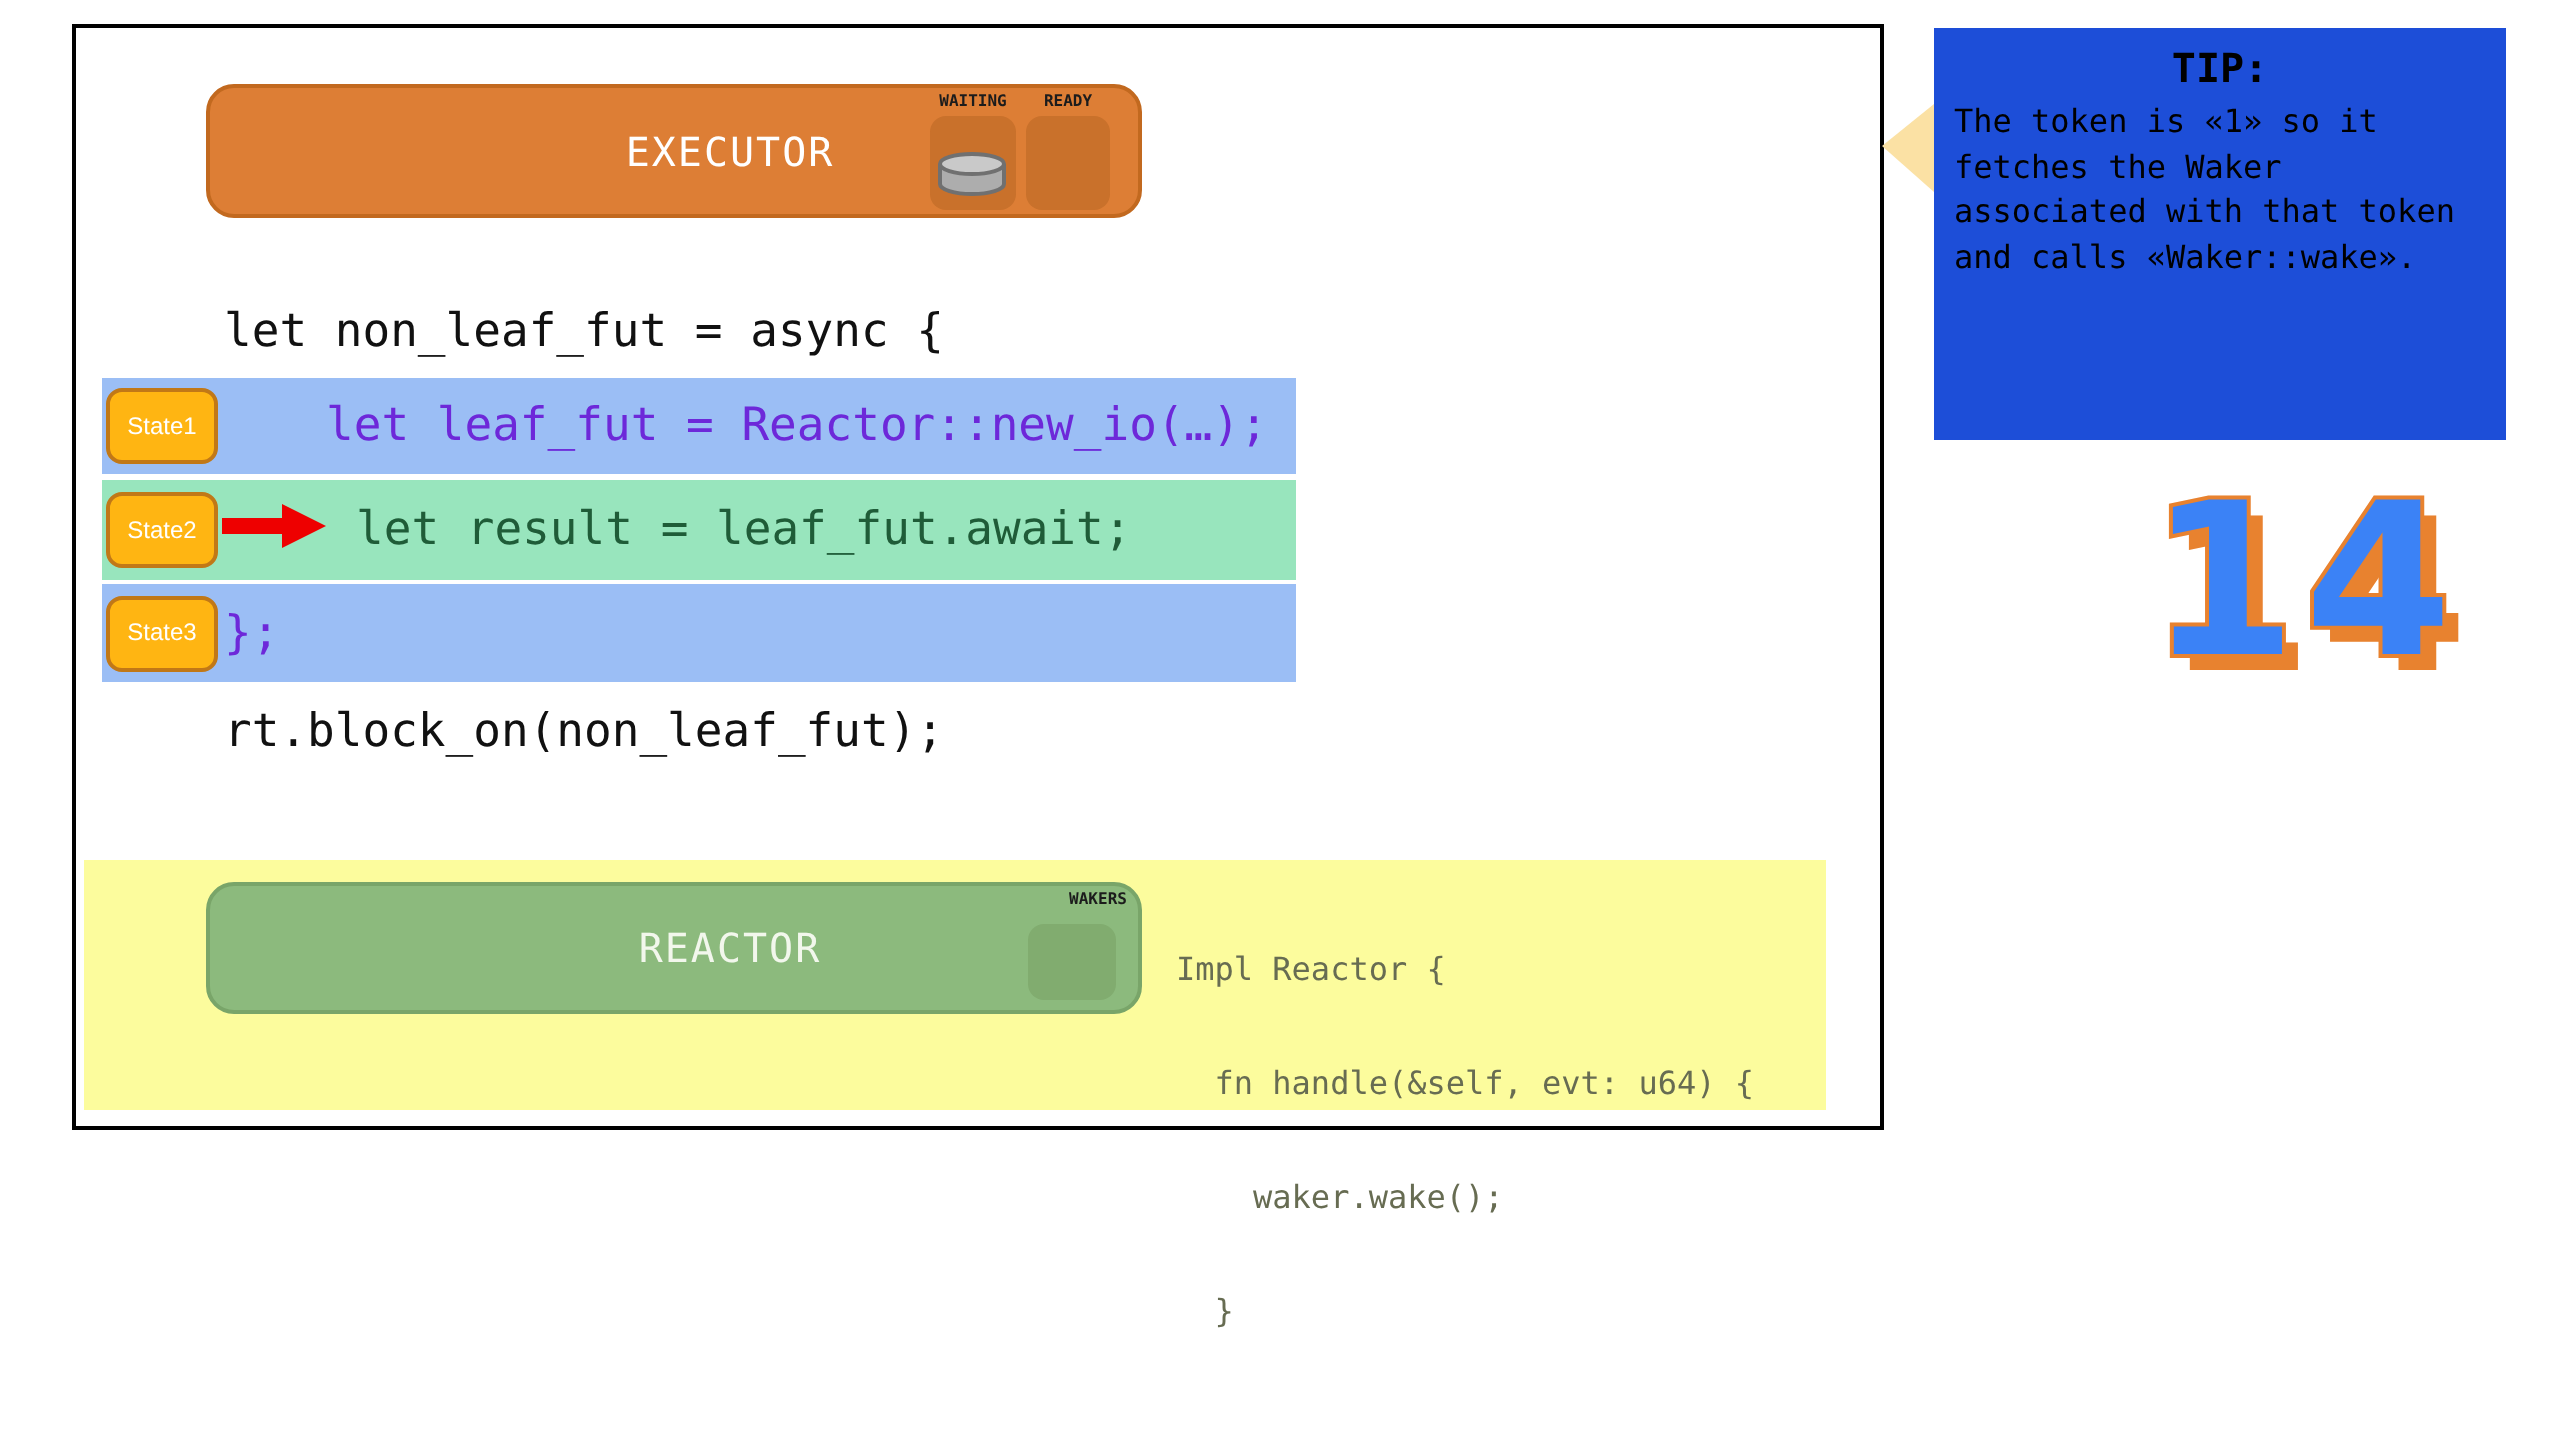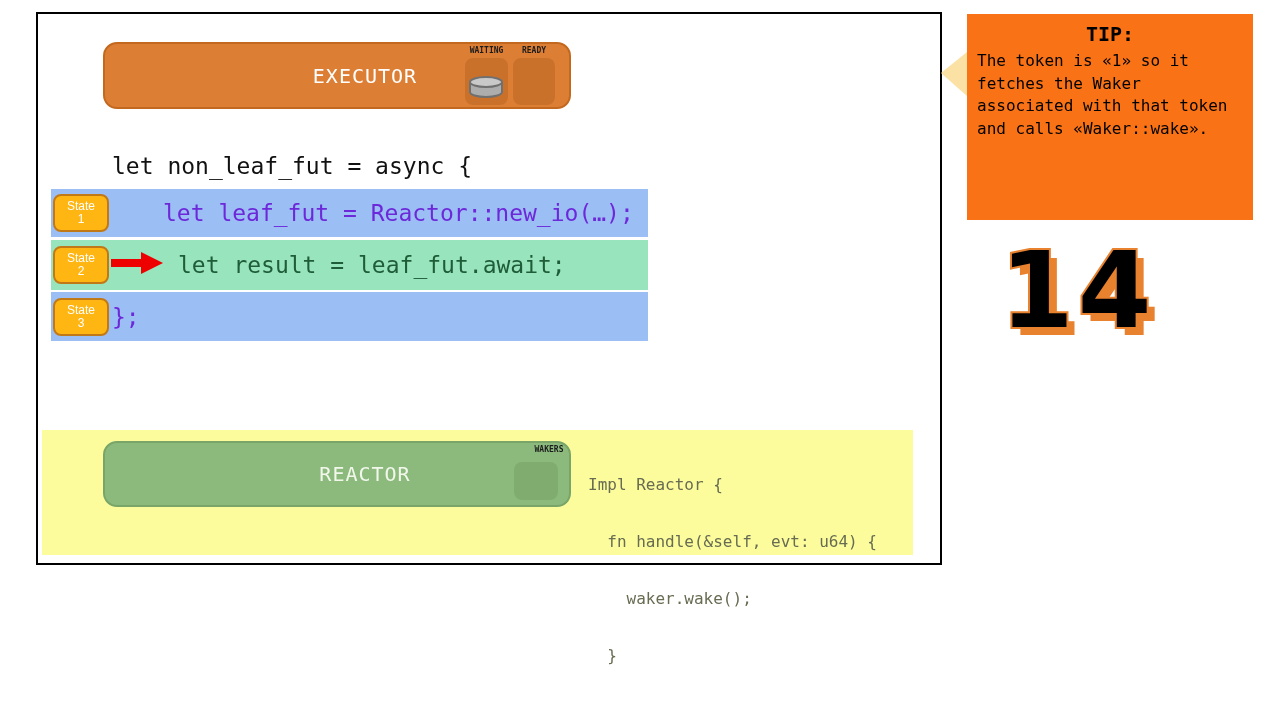--- a/index.html
+++ b/index.html
@@ -92,7 +92,7 @@
   
   .tip-callout {
     position: absolute; left: 967px; top: 14px; width: 286px; height: 206px;
-    background: #f97316;
+    background: #1d4ed8;
   }
   .tip-tail {
     position: absolute; left: -26px; top: 38px; width: 0; height: 0;

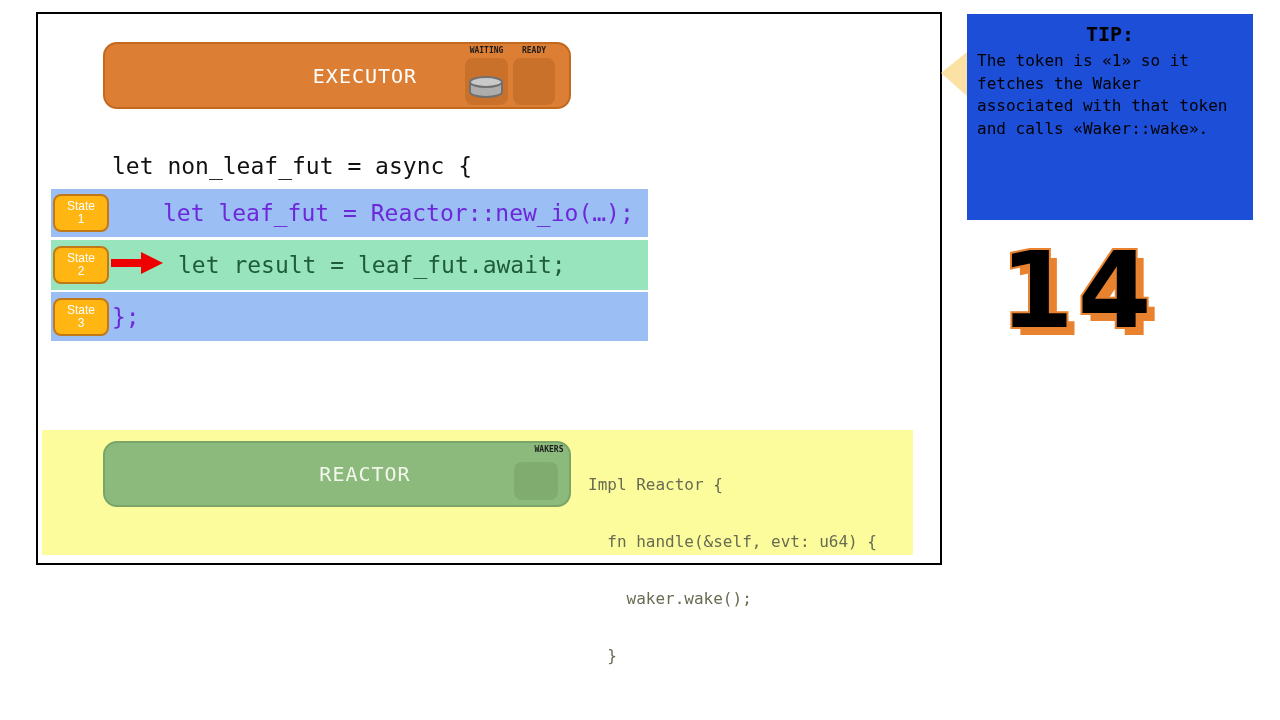--- a/index.html
+++ b/index.html
@@ -63,7 +63,7 @@
     position: absolute; left: 2px; top: 50%; transform: translateY(-50%);
     width: 56px; height: 38px;
     background: #FFB512; border: 2px solid #C17817; border-radius: 8px;
-    display: flex; flex-direction: column; align-items: center; justify-content: center;
+    display: flex; flex-direction: row; align-items: center; justify-content: center;
     font-family: "Liberation Sans", sans-serif; color: #ffffff;
     font-size: 12px; line-height: 13px;
   }

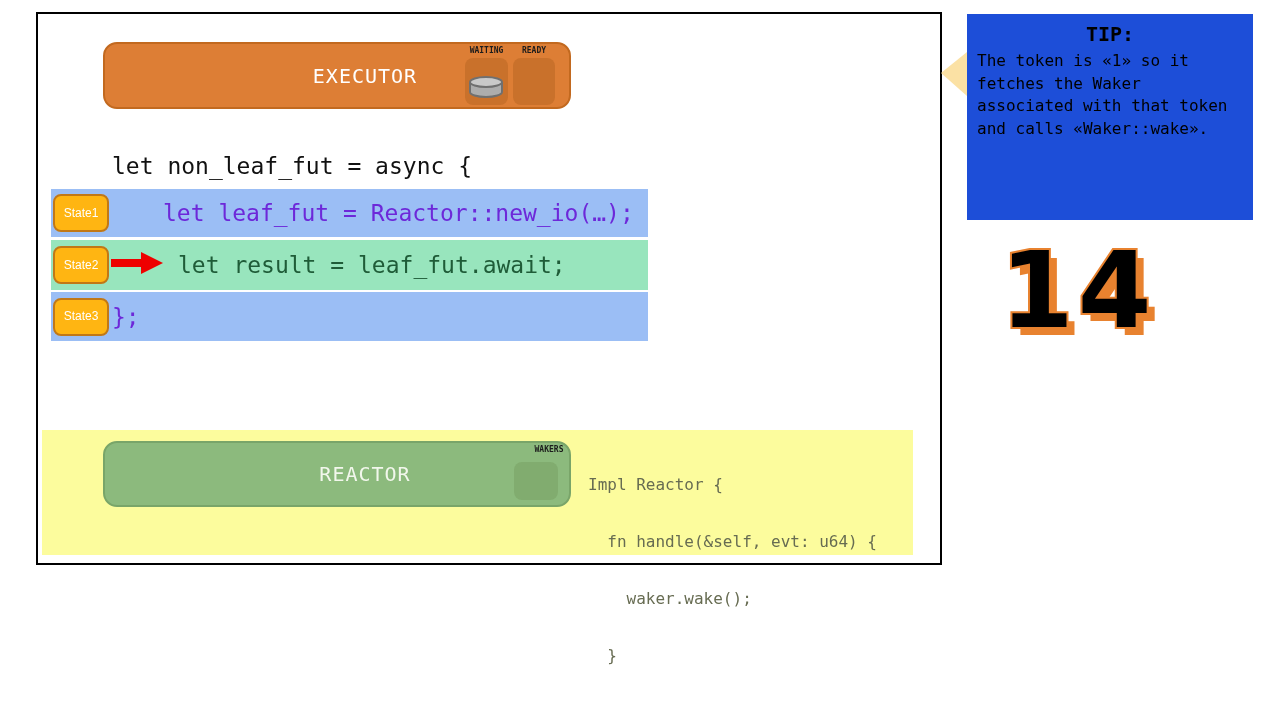--- a/index.html
+++ b/index.html
@@ -111,10 +111,10 @@
   
   .page-number {
     position: absolute; left: 1000px; top: 238px; width: 230px;
-    text-align: left;
+    text-align: right;
     font-family: "DejaVu Sans", sans-serif; font-weight: bold;
     font-size: 106px; line-height: 1; letter-spacing: 4px;
-    color: #000000;
+    color: #3b82f6;
     -webkit-text-stroke: 4px #E8822F;
     paint-order: stroke fill;
     text-shadow: 8px 8px 0 #E8822F;

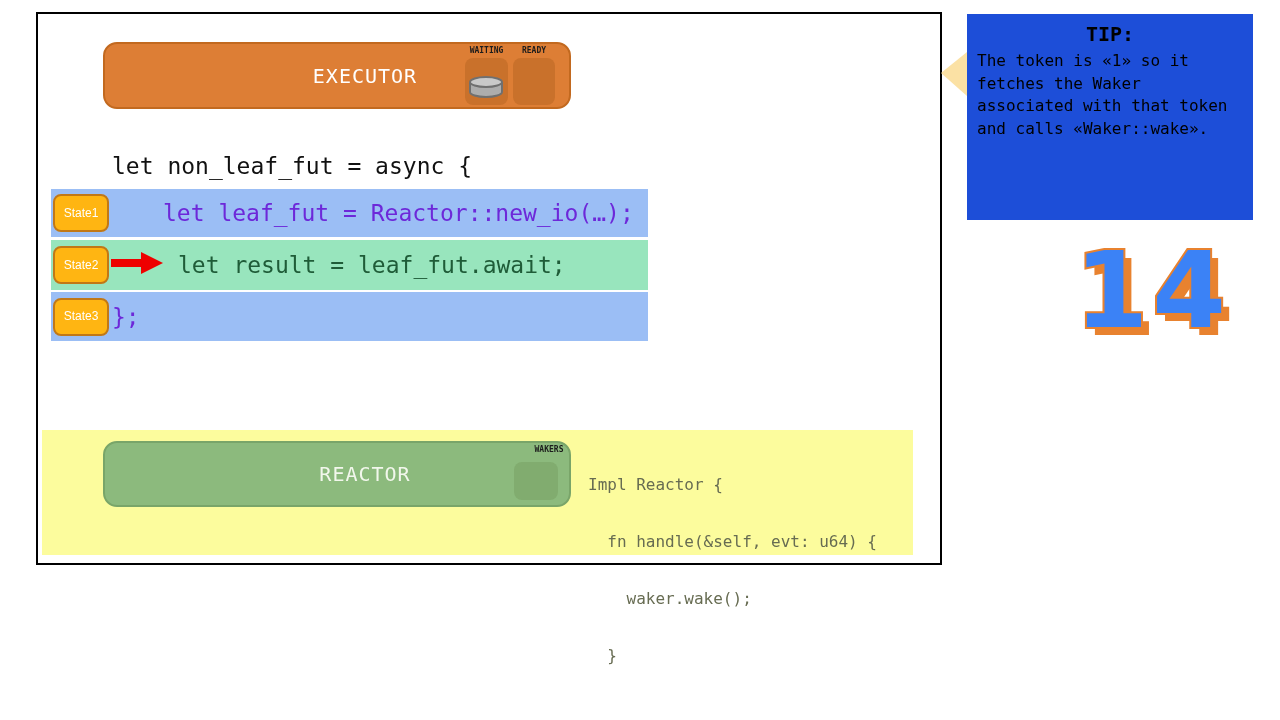--- a/index.html
+++ b/index.html
@@ -172,6 +172,7 @@
     <span class="row-code">};</span>
   </div>
 
+  <div class="code-line code-close">rt.block_on(non_leaf_fut);</div>
 
   <div class="reactor-panel">
     <div class="reactor-box">

